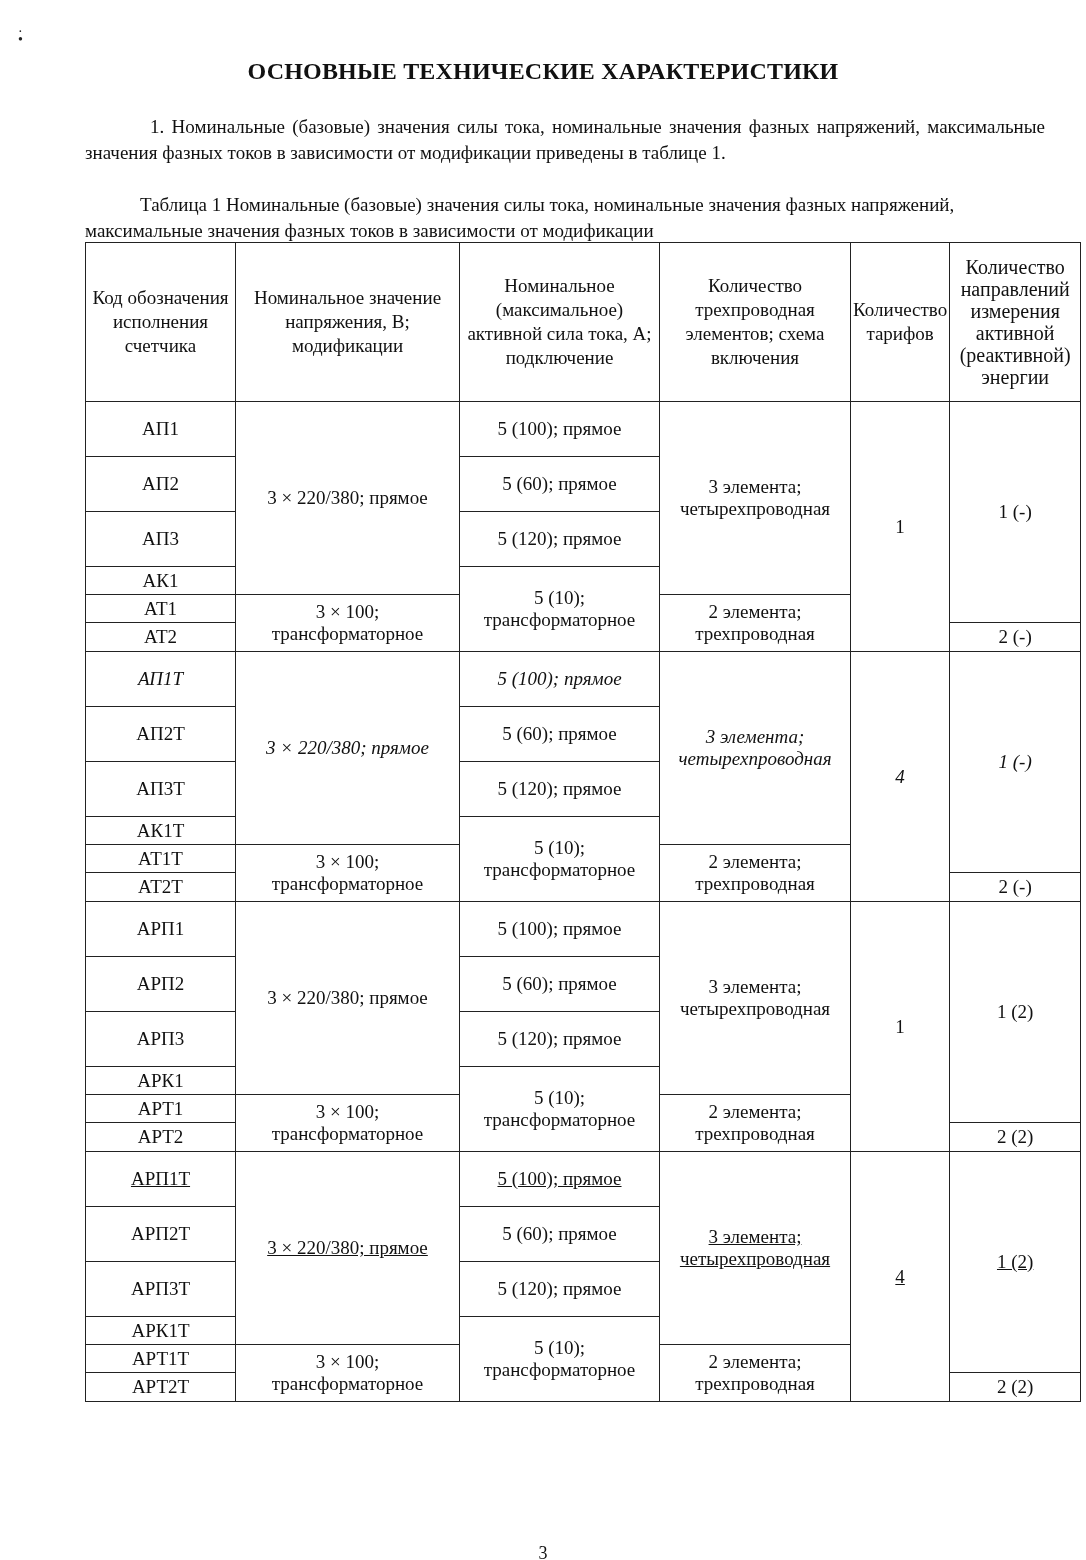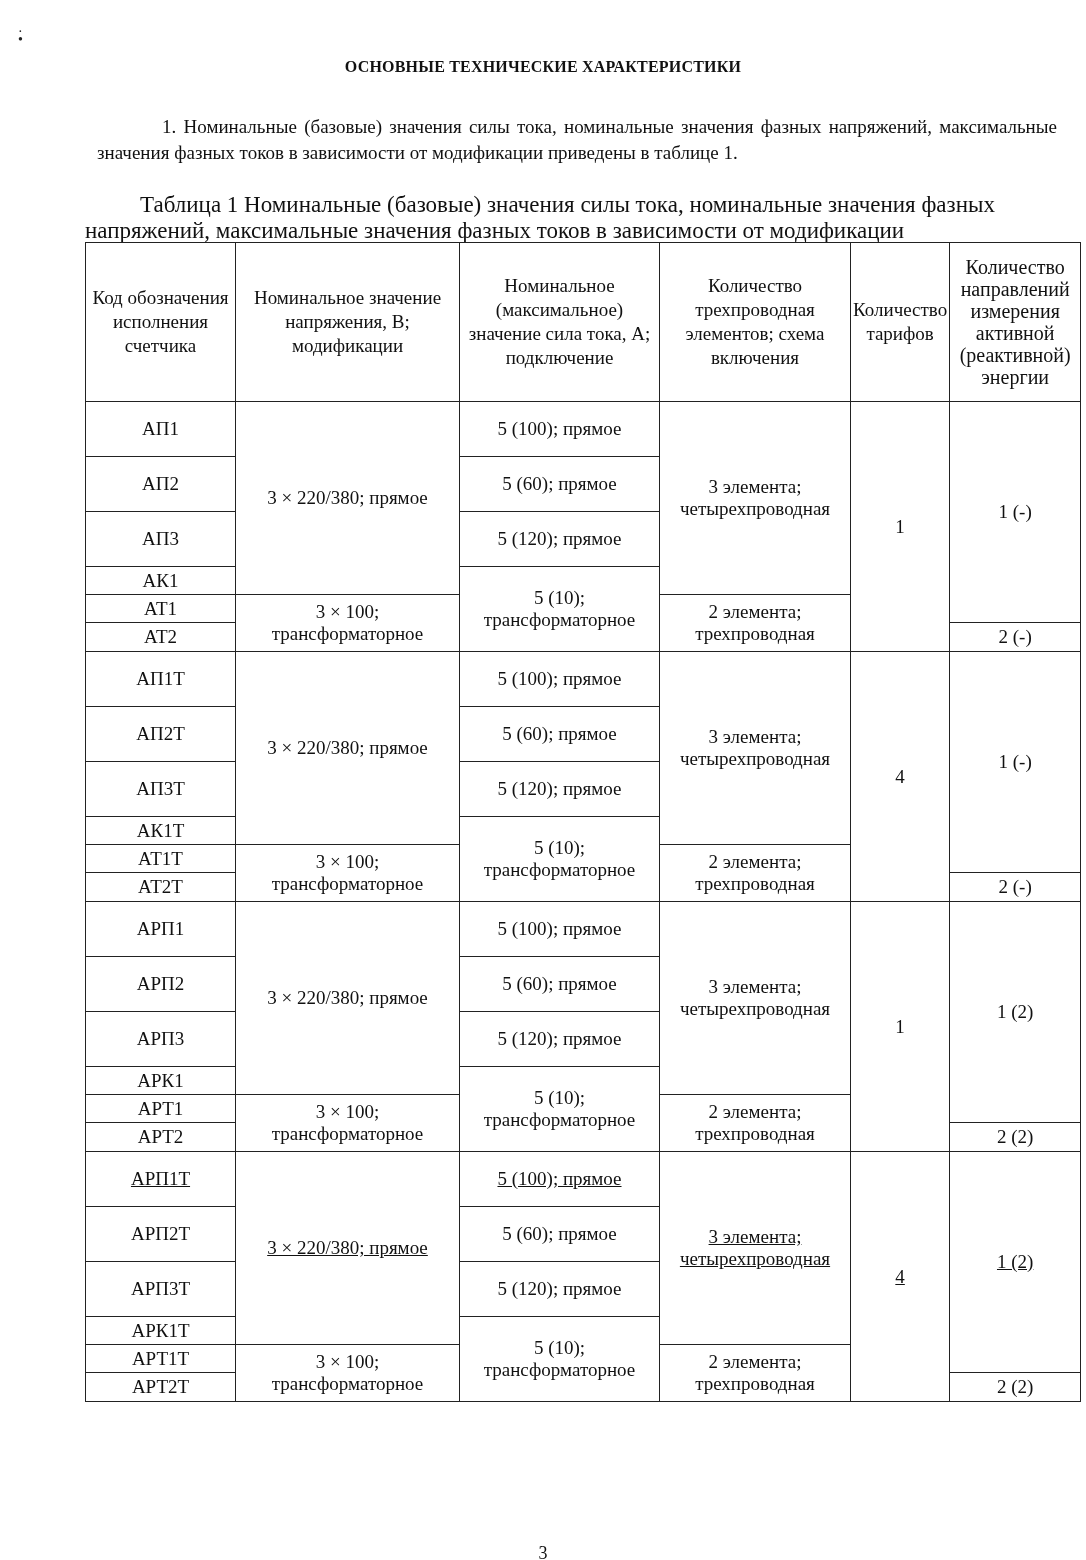--- a/index.html
+++ b/index.html
@@ -5,7 +5,7 @@
   html, body { margin:0; padding:0; background:#fff; }
   body { width:1086px; height:1560px; position:relative; font-family:"Liberation Serif", serif; color:#111; }
   .dots { position:absolute; left:18px; top:28px; font-size:14px; line-height:8px; color:#222; }
-  .title { position:absolute; left:0; width:1086px; top:58px; text-align:center; font-weight:bold; font-size:16px; letter-spacing:0.2px; }
+  .title { position:absolute; left:0; width:1086px; top:58px; text-align:center; font-weight:bold; font-size:24px; letter-spacing:0.2px; }
   .para { position:absolute; left:97px; width:960px; font-size:19px; line-height:26px; text-align:justify; }
   .p1 { top:114px; text-indent:65px; }
   .cap { position:absolute; left:85px; width:990px; font-size:23px; line-height:26px; top:192px; text-indent:55px; }

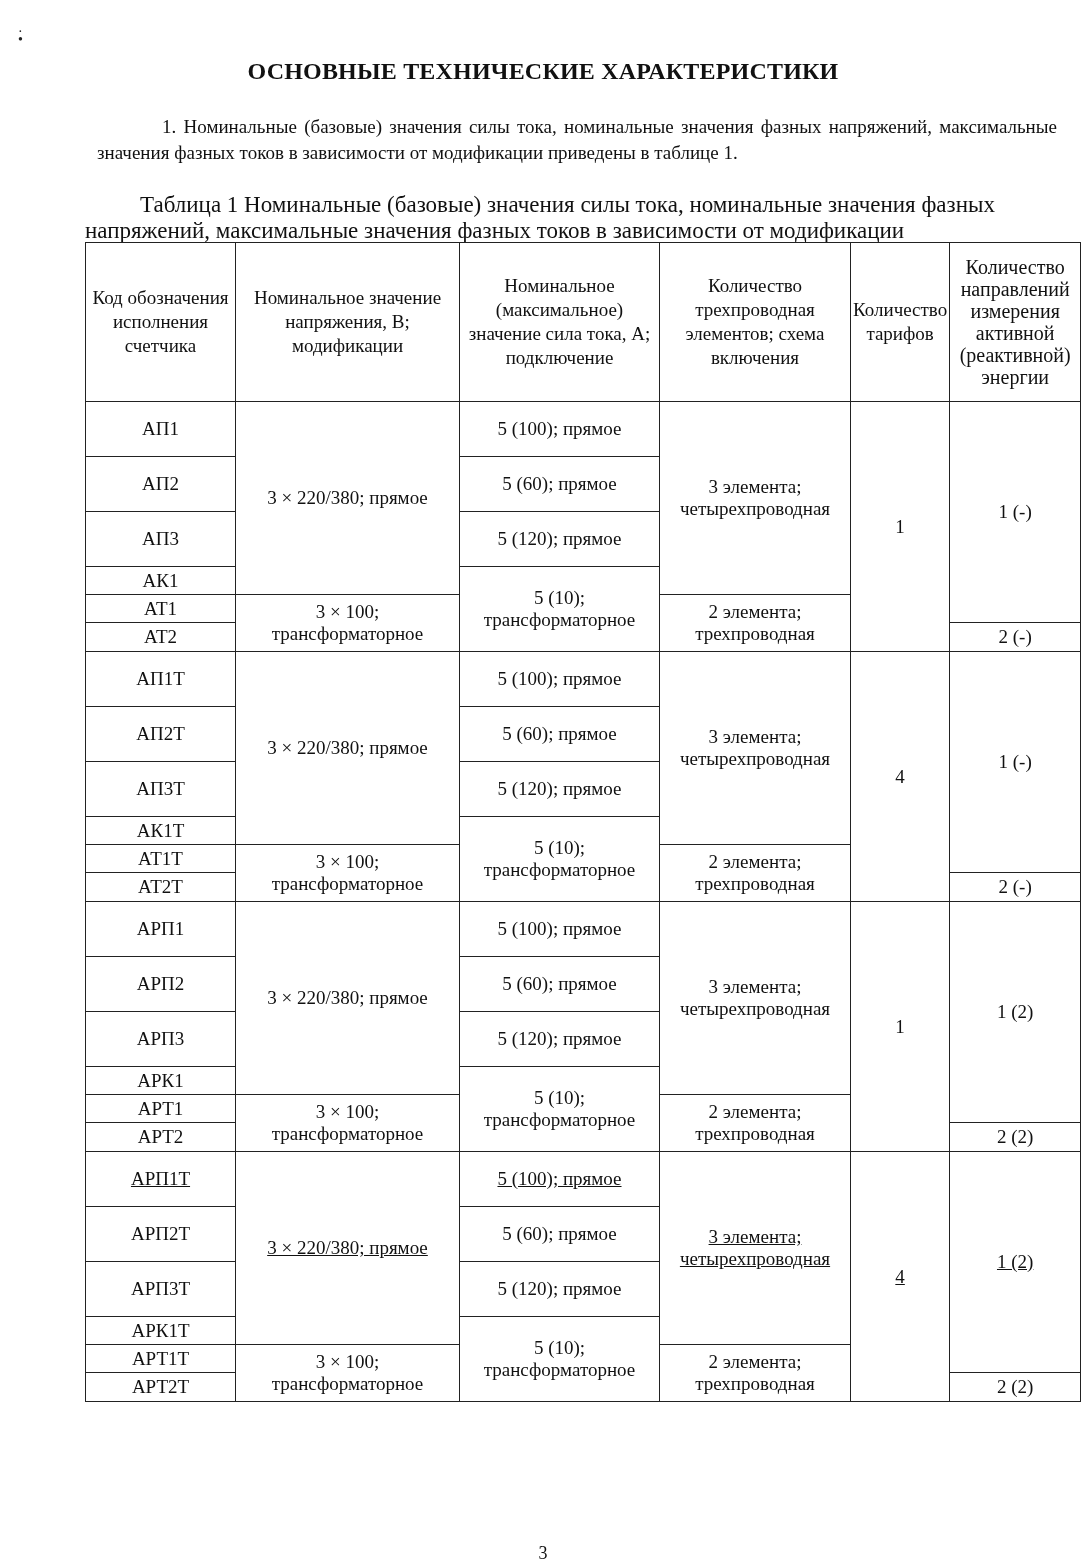--- a/index.html
+++ b/index.html
@@ -6,7 +6,7 @@
   body { width:1086px; height:1560px; position:relative; font-family:"Liberation Serif", serif; color:#111; }
   .dots { position:absolute; left:18px; top:28px; font-size:14px; line-height:8px; color:#222; }
   .title { position:absolute; left:0; width:1086px; top:58px; text-align:center; font-weight:bold; font-size:24px; letter-spacing:0.2px; }
-  .para { position:absolute; left:97px; width:960px; font-size:19px; line-height:26px; text-align:justify; }
+  .para { position:absolute; left:85px; width:960px; font-size:19px; line-height:26px; text-align:justify; }
   .p1 { top:114px; text-indent:65px; }
   .cap { position:absolute; left:85px; width:990px; font-size:23px; line-height:26px; top:192px; text-indent:55px; }
   .tbl { position:absolute; left:85px; top:242px; border-collapse:collapse; table-layout:fixed; font-size:19px; }

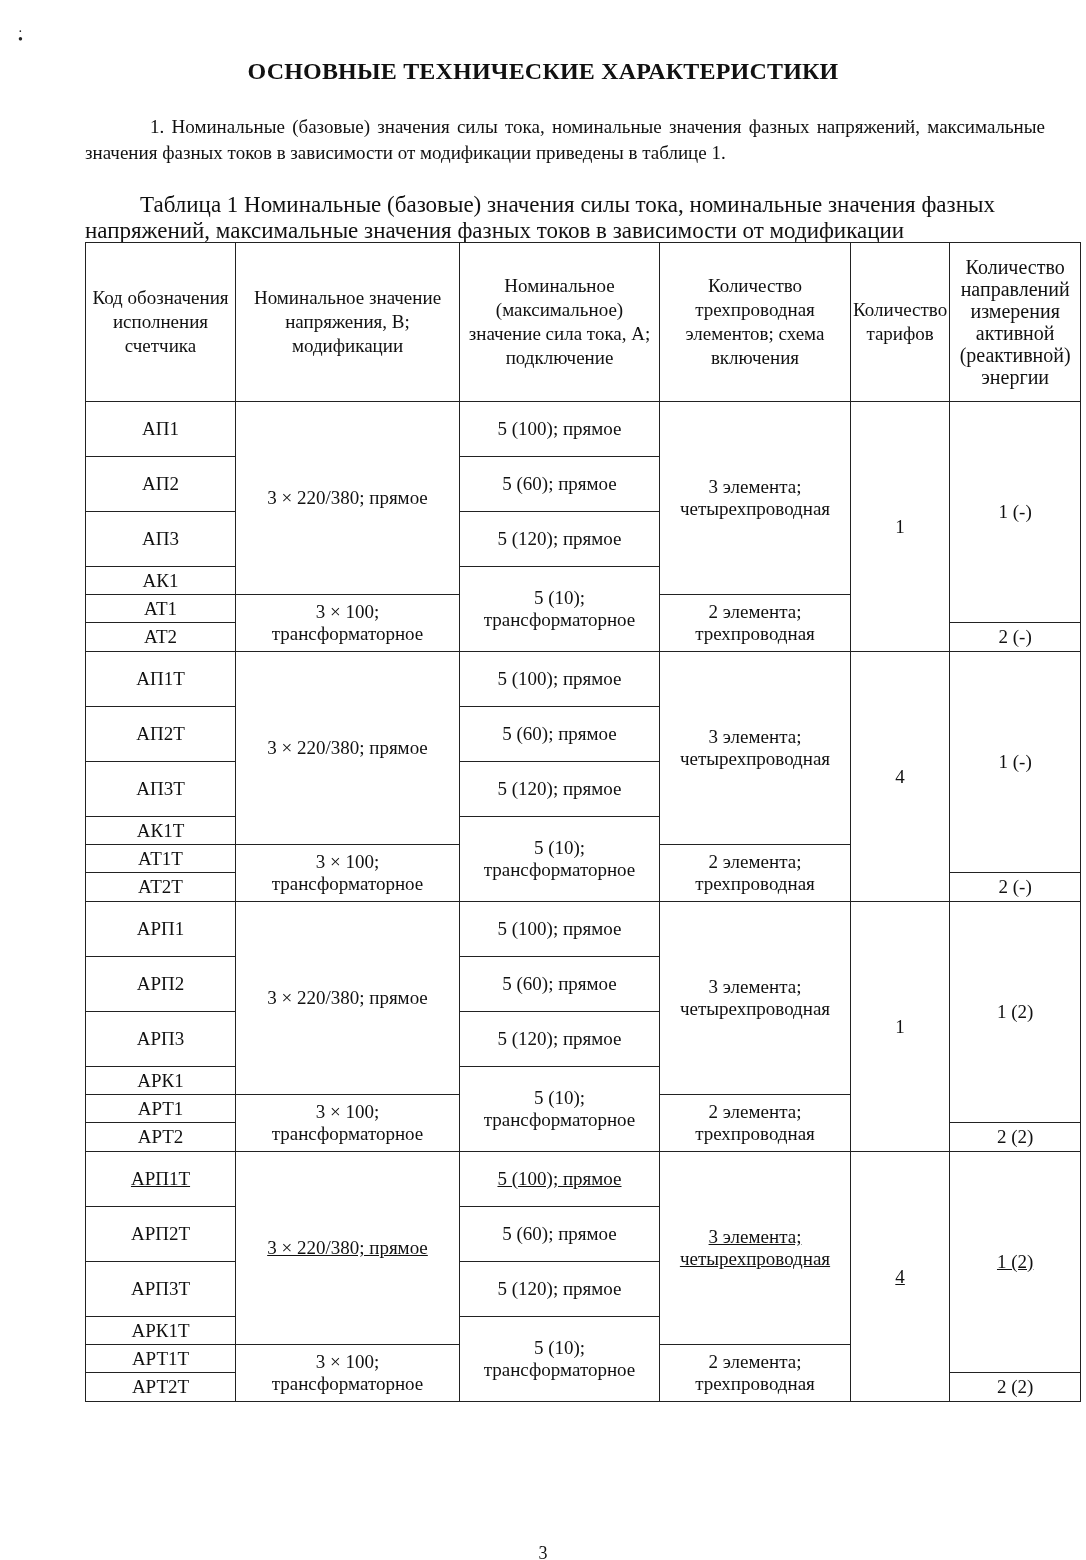--- a/index.html
+++ b/index.html
@@ -8,7 +8,7 @@
   .title { position:absolute; left:0; width:1086px; top:58px; text-align:center; font-weight:bold; font-size:24px; letter-spacing:0.2px; }
   .para { position:absolute; left:85px; width:960px; font-size:19px; line-height:26px; text-align:justify; }
   .p1 { top:114px; text-indent:65px; }
-  .cap { position:absolute; left:85px; width:990px; font-size:23px; line-height:26px; top:192px; text-indent:55px; }
+  .cap { position:absolute; left:85px; width:990px; font-size:19px; line-height:26px; top:192px; text-indent:55px; }
   .tbl { position:absolute; left:85px; top:242px; border-collapse:collapse; table-layout:fixed; font-size:19px; }
   .tbl td { border:1.5px solid #222; text-align:center; vertical-align:middle; padding:0 2px; line-height:22px; overflow:hidden; }
   .tbl .hd td { line-height:24px; }

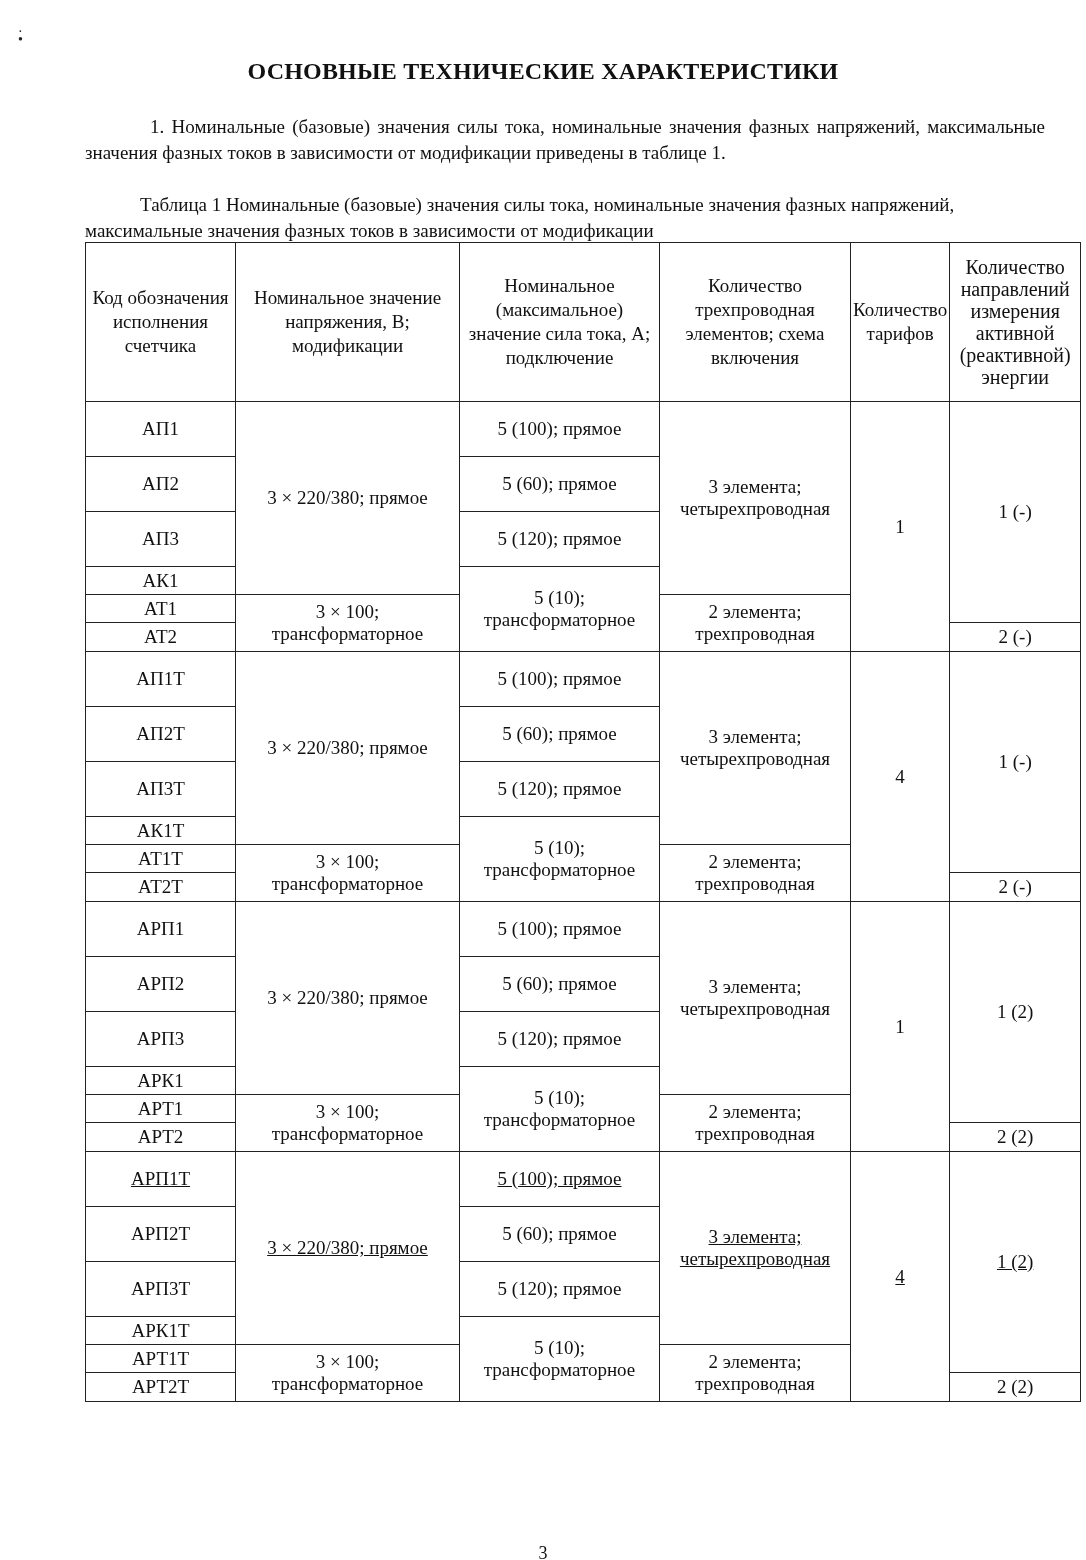--- a/index.html
+++ b/index.html
@@ -36,7 +36,7 @@
     <tr class="hd" style="height:159px">
       <td>Код обозначения исполнения счетчика</td>
       <td>Номинальное значение напряжения, В; модификации</td>
-      <td>Номинальное (максимальное) значение сила тока, А; подключение</td>
+      <td>Номинальное (максимальное) активной сила тока, А; подключение</td>
       <td>Количество трехпроводная элементов; схема включения</td>
       <td>Количество тарифов</td>
       <td class="small">Количество направлений измерения активной (реактивной) энергии</td>

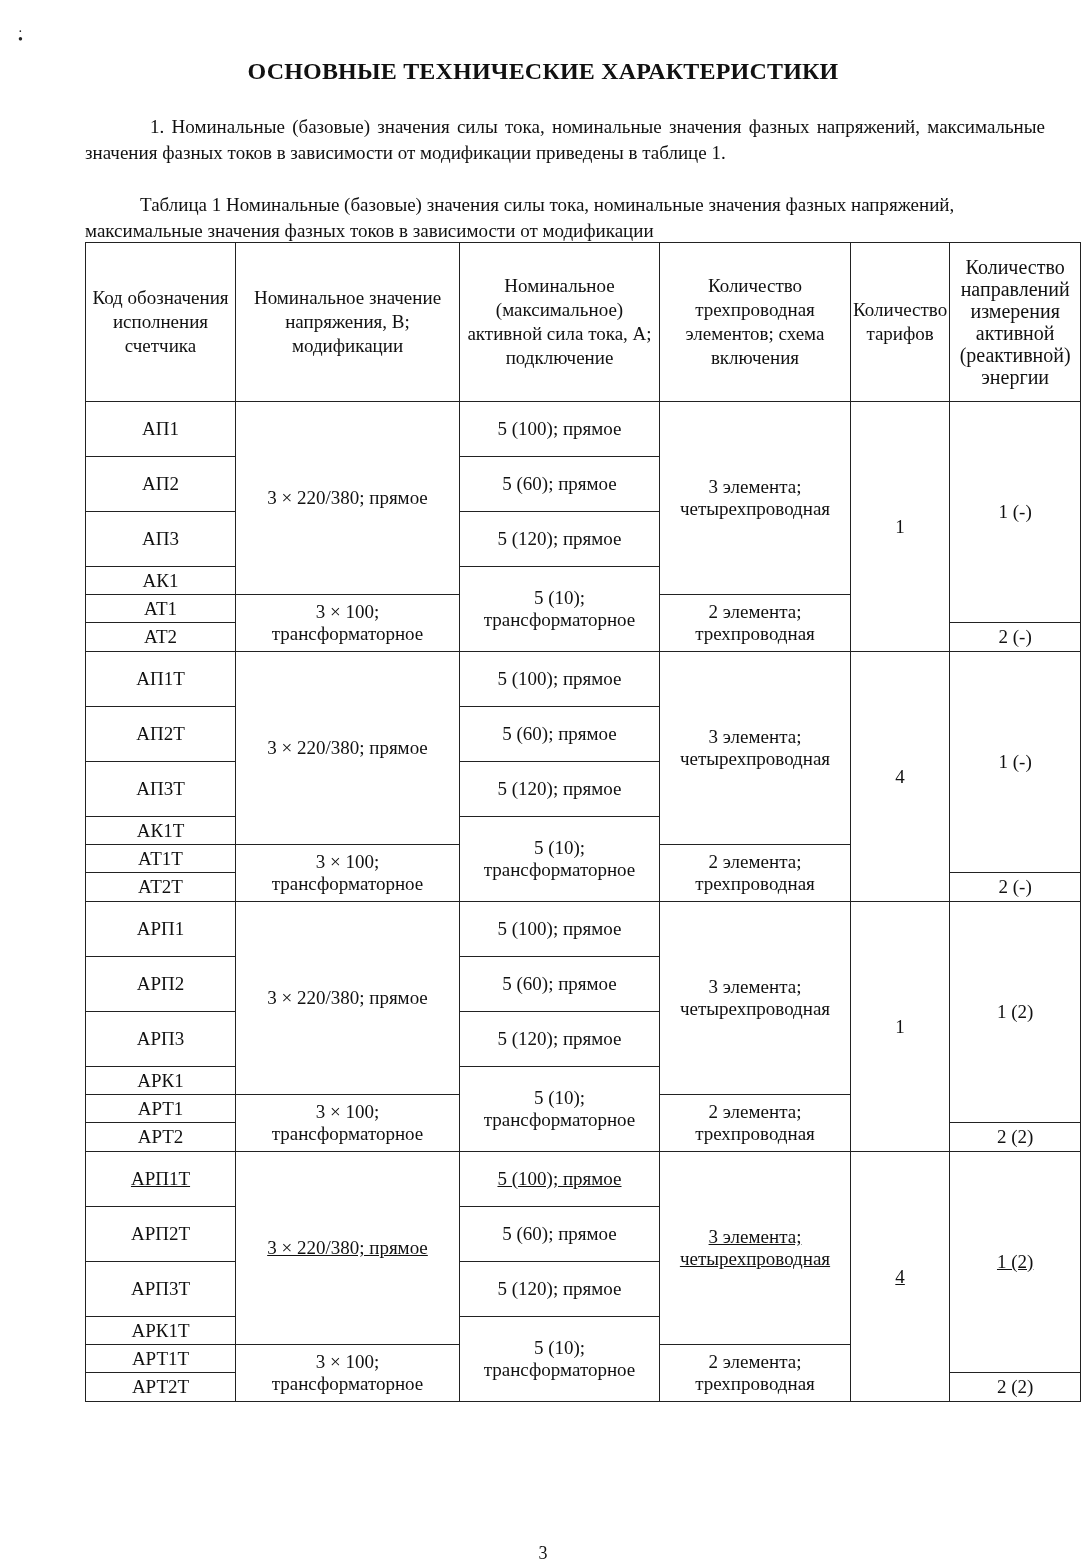--- a/index.html
+++ b/index.html
@@ -70,7 +70,7 @@
         <td rowspan="1">АТ2</td>
         <td rowspan="1">2 (-)</td>
       </tr>
-      <tr style="height: 55px;">
+      <tr style="height: 55px; font-style: italic;">
         <td rowspan="1">АП1Т</td>
         <td rowspan="4">3 × 220/380; прямое</td>
         <td rowspan="1">5 (100); прямое</td>

